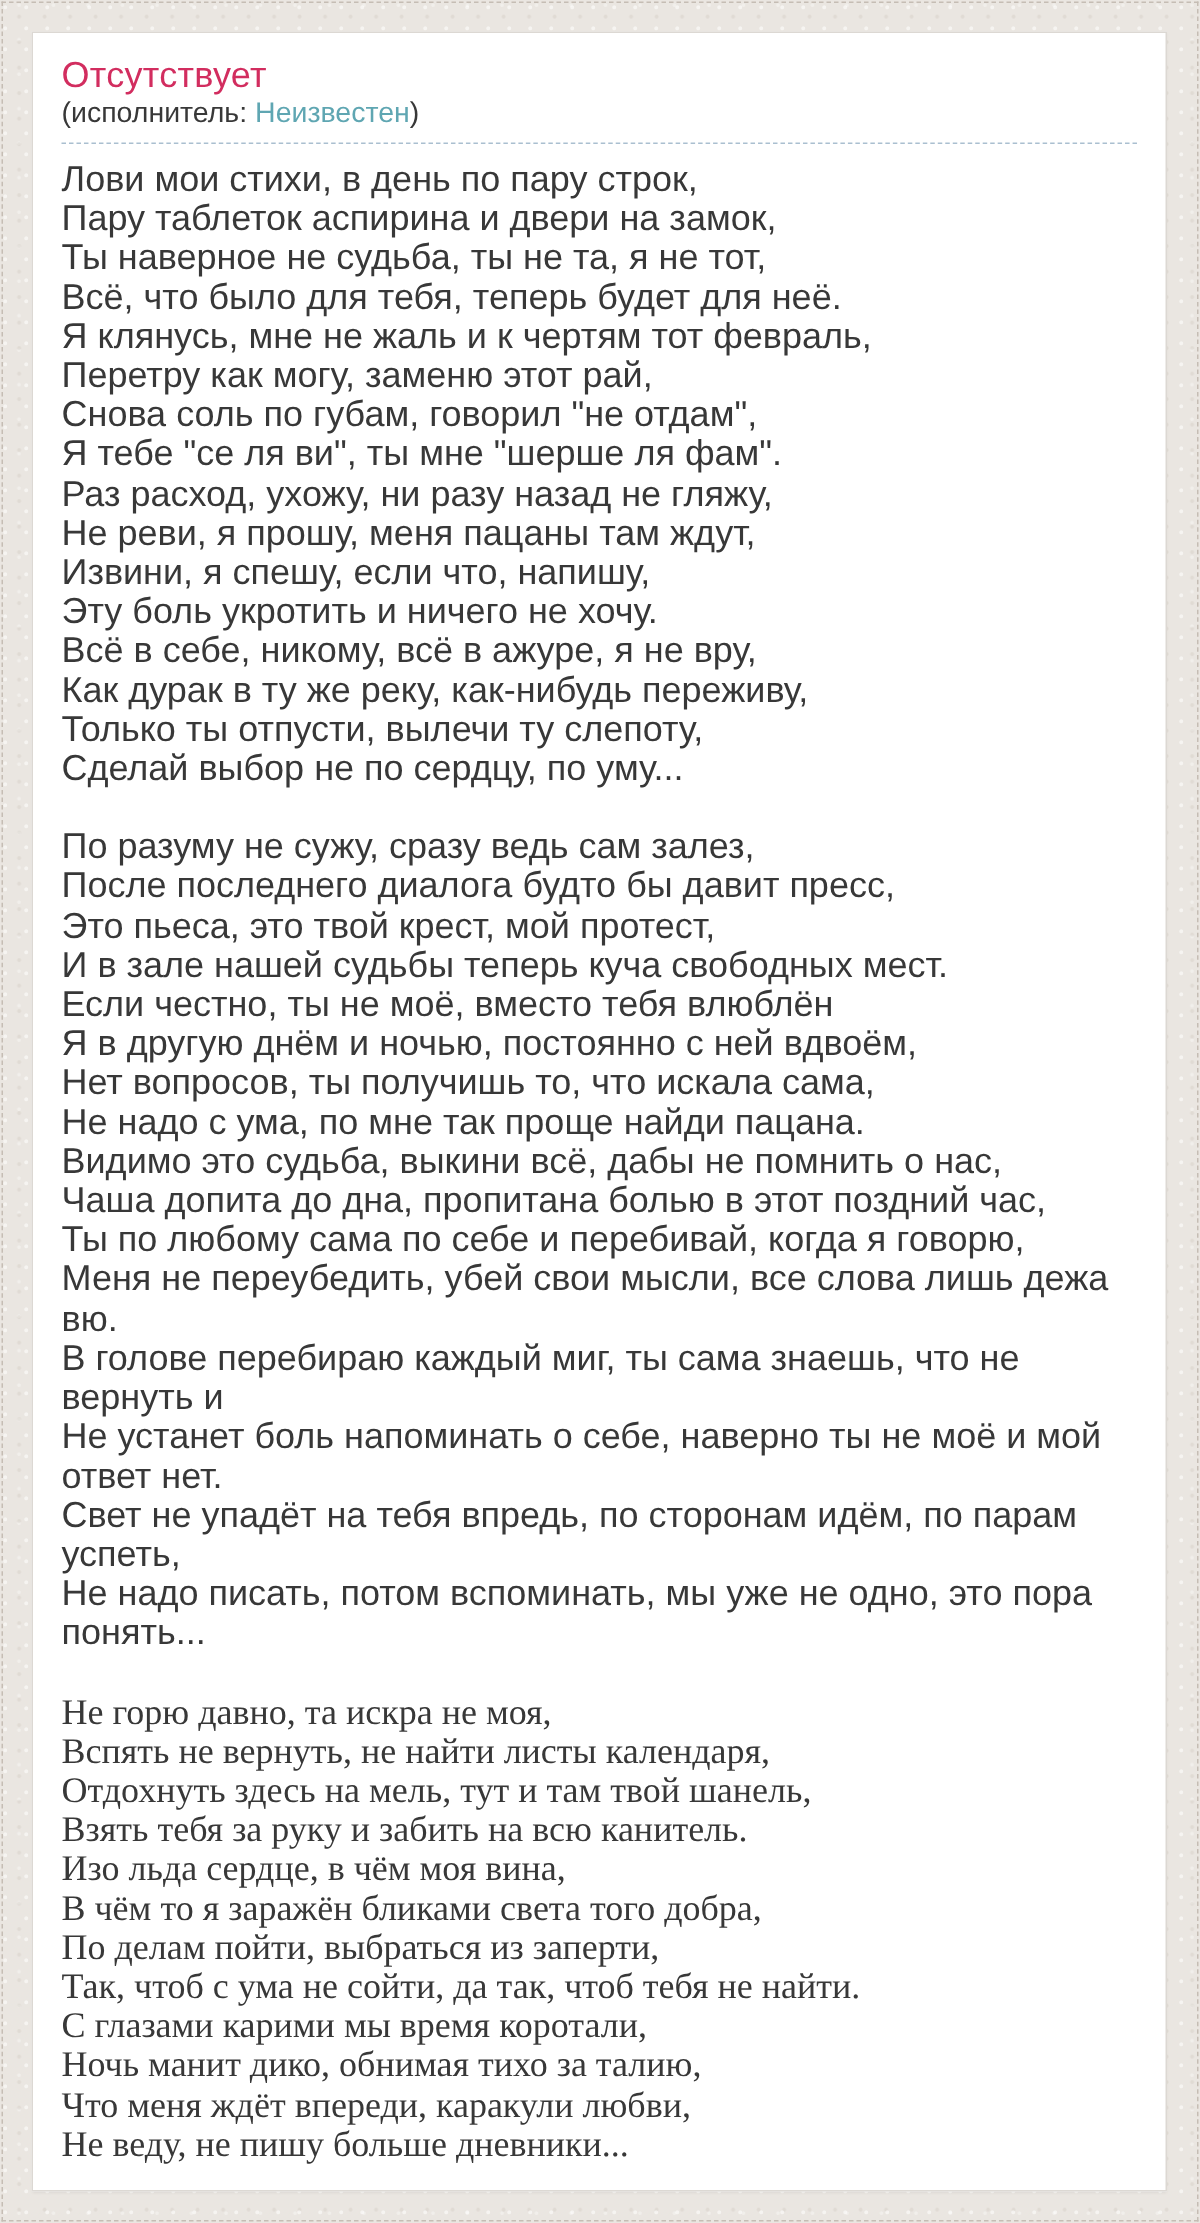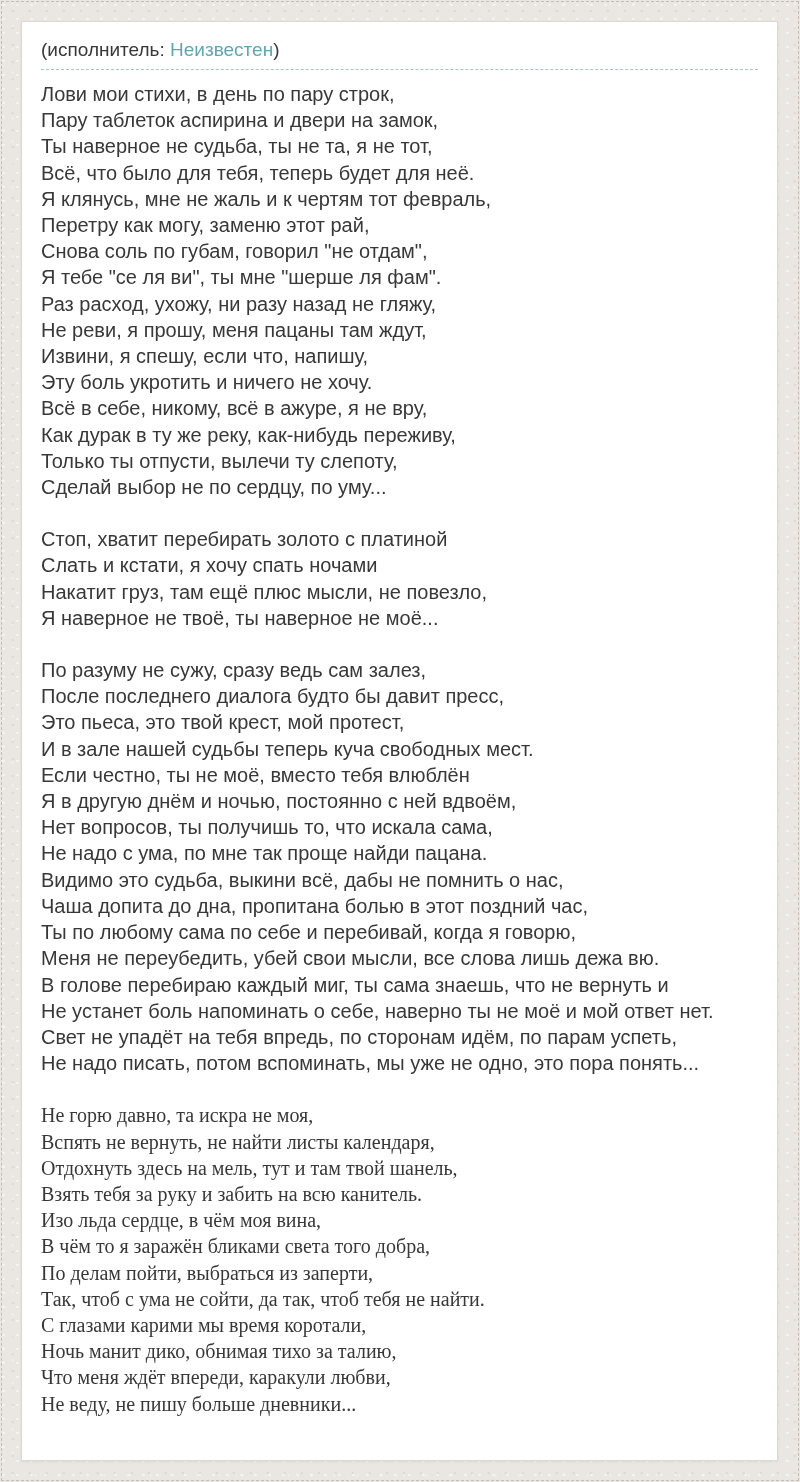--- a/index.html
+++ b/index.html
@@ -79,6 +79,7 @@
 
 <div class="card">
   <div class="song-header">
+    <h1 class="song-title">Отсутствует</h1>
     <div class="artist-line"><span>(исполнитель: </span><a href="#">Неизвестен</a><span>)</span></div>
   </div>
   <div class="lyrics" id="lyrics">

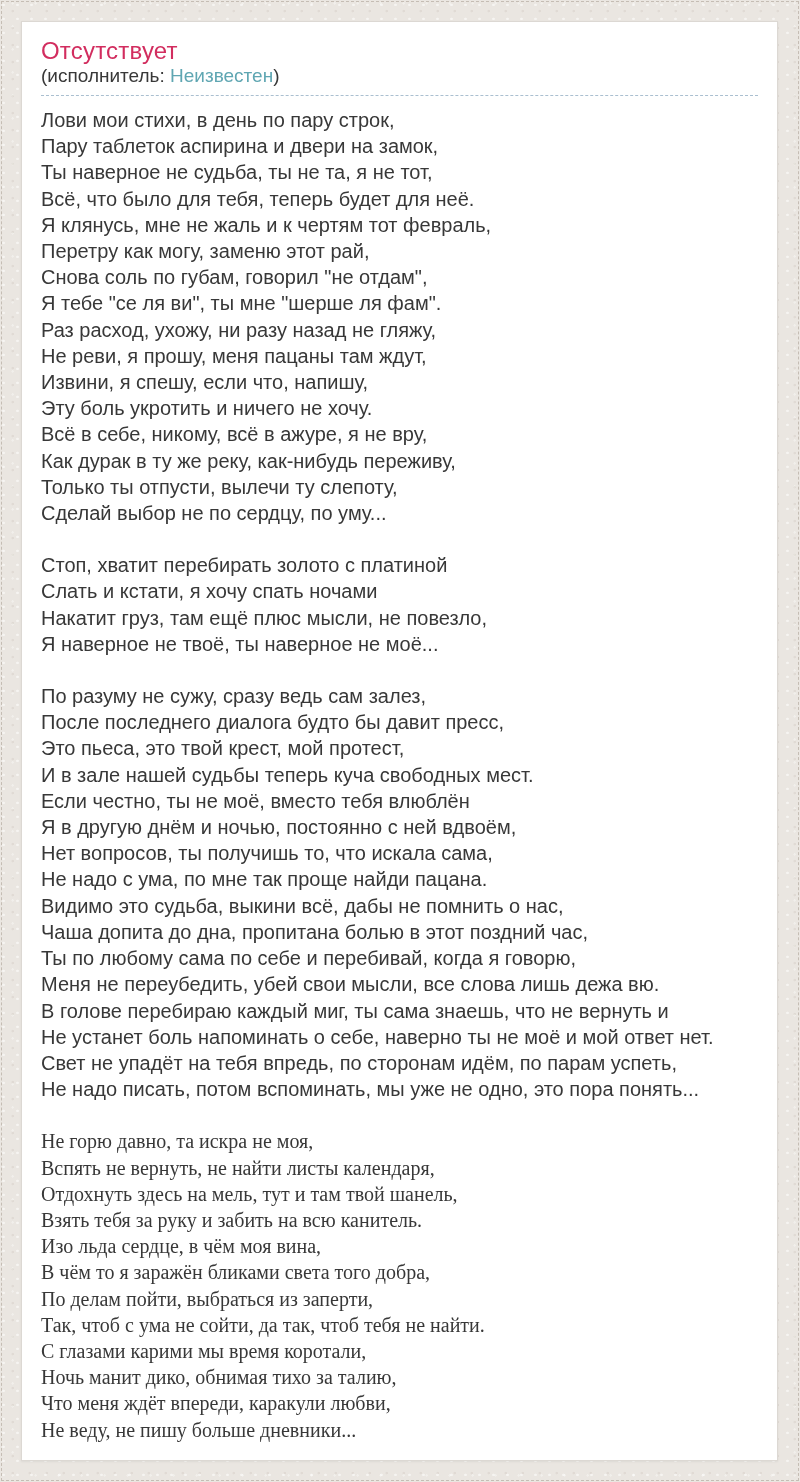--- a/index.html
+++ b/index.html
@@ -65,7 +65,7 @@
   }
   .lyrics {
     margin-top: 11px;
-    font-size: 20px;
+    font-size: 24px;
     line-height: 26.2px;
     color: var(--text-color);
   }

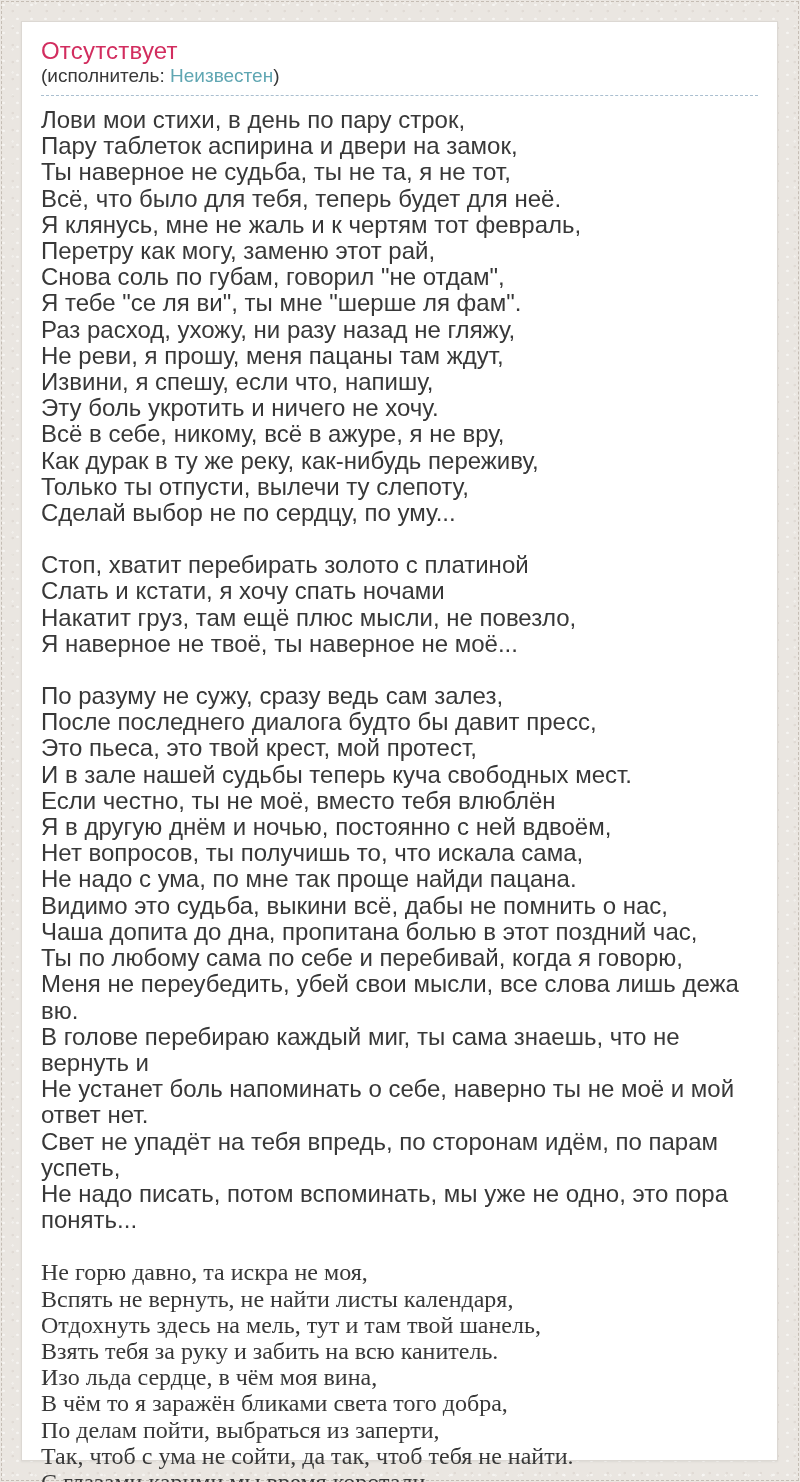--- a/index.html
+++ b/index.html
@@ -84,7 +84,6 @@
   </div>
   <div class="lyrics" id="lyrics">
       <p>Лови мои стихи, в день по пару строк,<br>Пару таблеток аспирина и двери на замок,<br>Ты наверное не судьба, ты не та, я не тот,<br>Всё, что было для тебя, теперь будет для неё.<br>Я клянусь, мне не жаль и к чертям тот февраль,<br>Перетру как могу, заменю этот рай,<br>Снова соль по губам, говорил "не отдам",<br>Я тебе "се ля ви", ты мне "шерше ля фам".<br>Раз расход, ухожу, ни разу назад не гляжу,<br>Не реви, я прошу, меня пацаны там ждут,<br>Извини, я спешу, если что, напишу,<br>Эту боль укротить и ничего не хочу.<br>Всё в себе, никому, всё в ажуре, я не вру,<br>Как дурак в ту же реку, как-нибудь переживу,<br>Только ты отпусти, вылечи ту слепоту,<br>Сделай выбор не по сердцу, по уму...</p>
-      <p>Стоп, хватит перебирать золото с платиной<br>Слать и кстати, я хочу спать ночами<br>Накатит груз, там ещё плюс мысли, не повезло,<br>Я наверное не твоё, ты наверное не моё...</p>
       <p>По разуму не сужу, сразу ведь сам залез,<br>После последнего диалога будто бы давит пресс,<br>Это пьеса, это твой крест, мой протест,<br>И в зале нашей судьбы теперь куча свободных мест.<br>Если честно, ты не моё, вместо тебя влюблён<br>Я в другую днём и ночью, постоянно с ней вдвоём,<br>Нет вопросов, ты получишь то, что искала сама,<br>Не надо с ума, по мне так проще найди пацана.<br>Видимо это судьба, выкини всё, дабы не помнить о нас,<br>Чаша допита до дна, пропитана болью в этот поздний час,<br>Ты по любому сама по себе и перебивай, когда я говорю,<br>Меня не переубедить, убей свои мысли, все слова лишь дежа вю.<br>В голове перебираю каждый миг, ты сама знаешь, что не вернуть и<br>Не устанет боль напоминать о себе, наверно ты не моё и мой ответ нет.<br>Свет не упадёт на тебя впредь, по сторонам идём, по парам успеть,<br>Не надо писать, потом вспоминать, мы уже не одно, это пора понять...</p>
       <p>Не горю давно, та искра не моя,<br>Вспять не вернуть, не найти листы календаря,<br>Отдохнуть здесь на мель, тут и там твой шанель,<br>Взять тебя за руку и забить на всю канитель.<br>Изо льда сердце, в чём моя вина,<br>В чём то я заражён бликами света того добра,<br>По делам пойти, выбраться из заперти,<br>Так, чтоб с ума не сойти, да так, чтоб тебя не найти.<br>С глазами карими мы время коротали,<br>Ночь манит дико, обнимая тихо за талию,<br>Что меня ждёт впереди, каракули любви,<br>Не веду, не пишу больше дневники...</p>
     </div>

